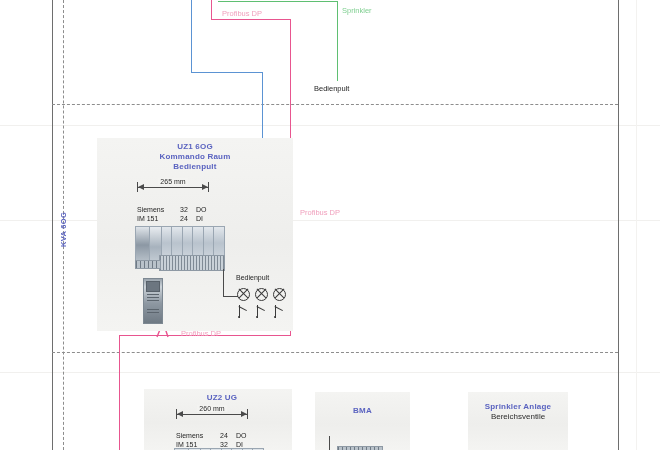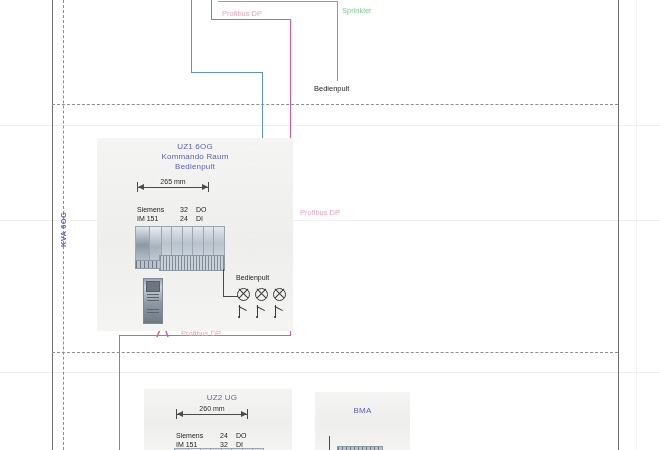--- a/index.html
+++ b/index.html
@@ -65,7 +65,7 @@
     right: 0;
     text-align: center;
     color: #5a63c0;
-    font-weight: normal;
+    font-weight: bold;
     font-size: 8px;
     line-height: 10px;
     letter-spacing: .2px;

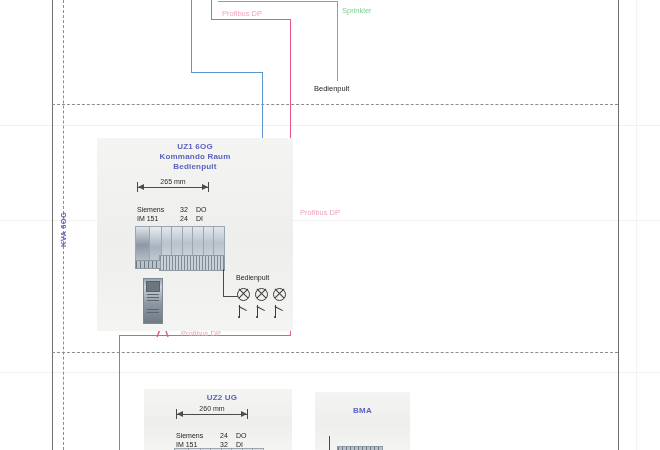--- a/index.html
+++ b/index.html
@@ -446,6 +446,10 @@
     <div class="plc-strip" style="left:22px; top:54px; width:44px; height:5px;"></div>
   </div>
 
+  <div class="panel shaded" style="left:468px; top:392px; width:100px; height:58px;">
+    <div class="panel-title" style="top:10px;">Sprinkler Anlage</div>
+    <div class="panel-subtitle" style="top:20px;">Bereichsventile</div>
+  </div>
 
 </div>
 

